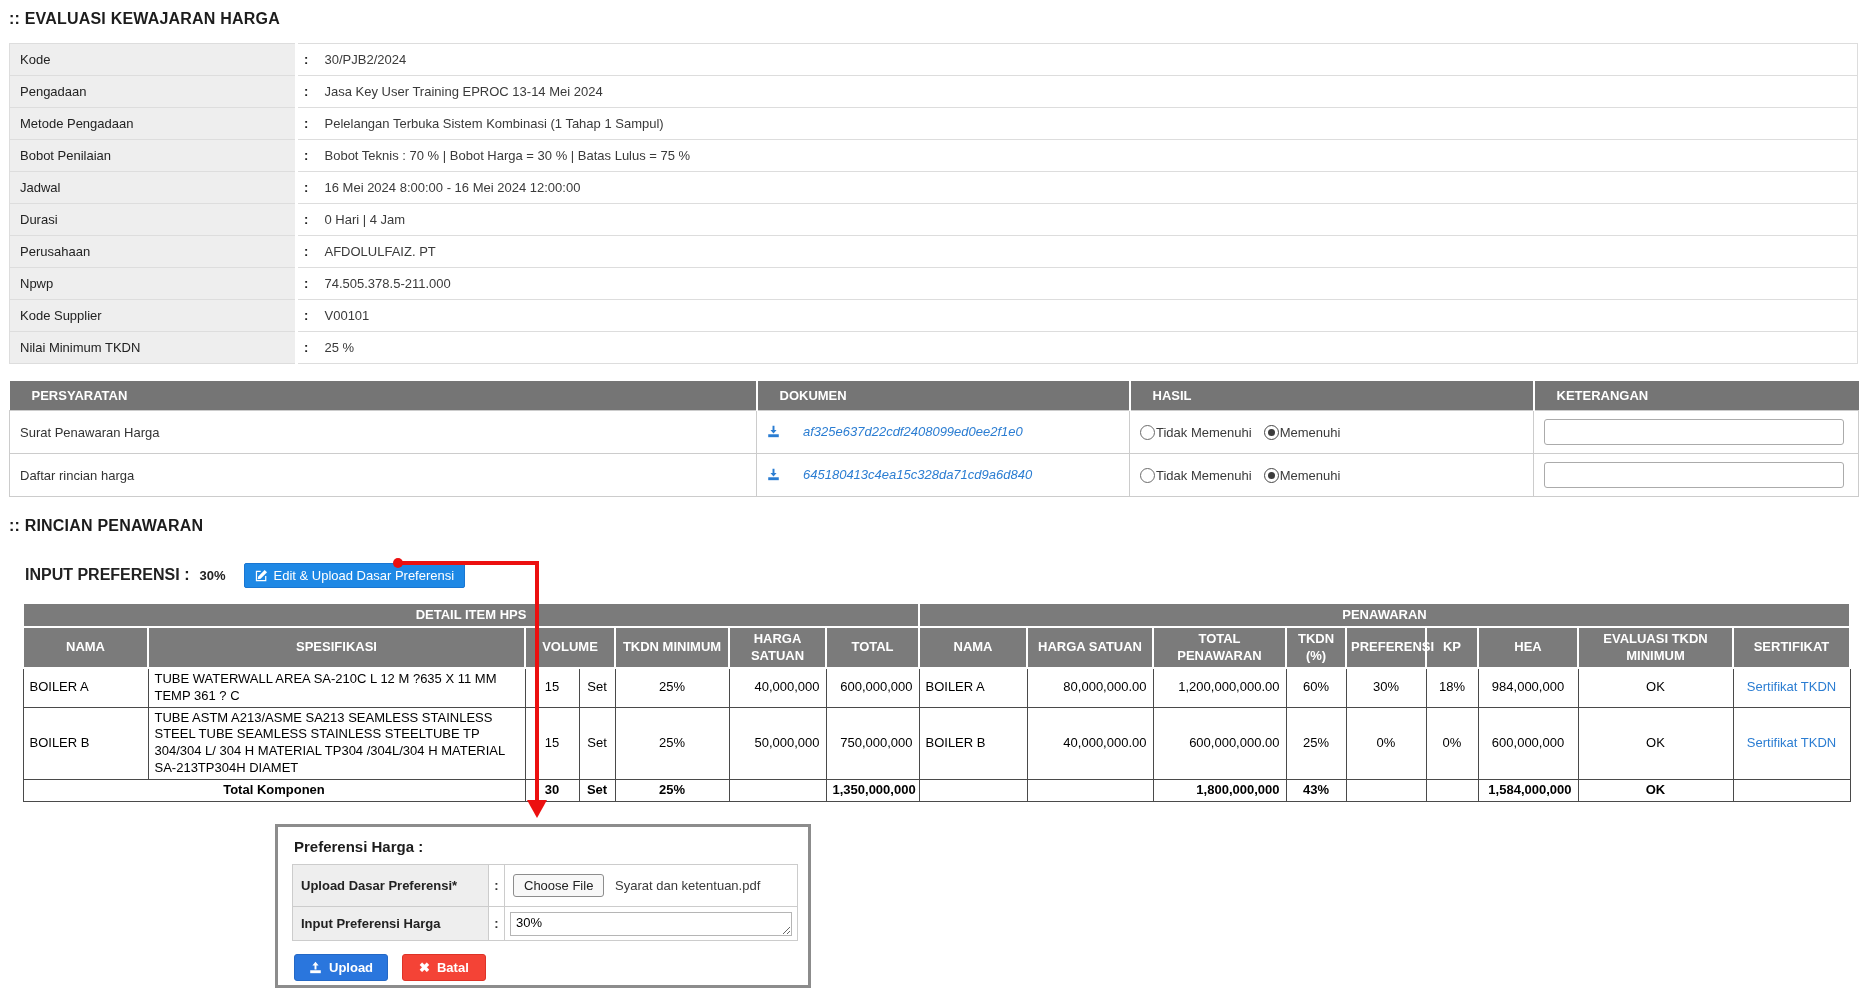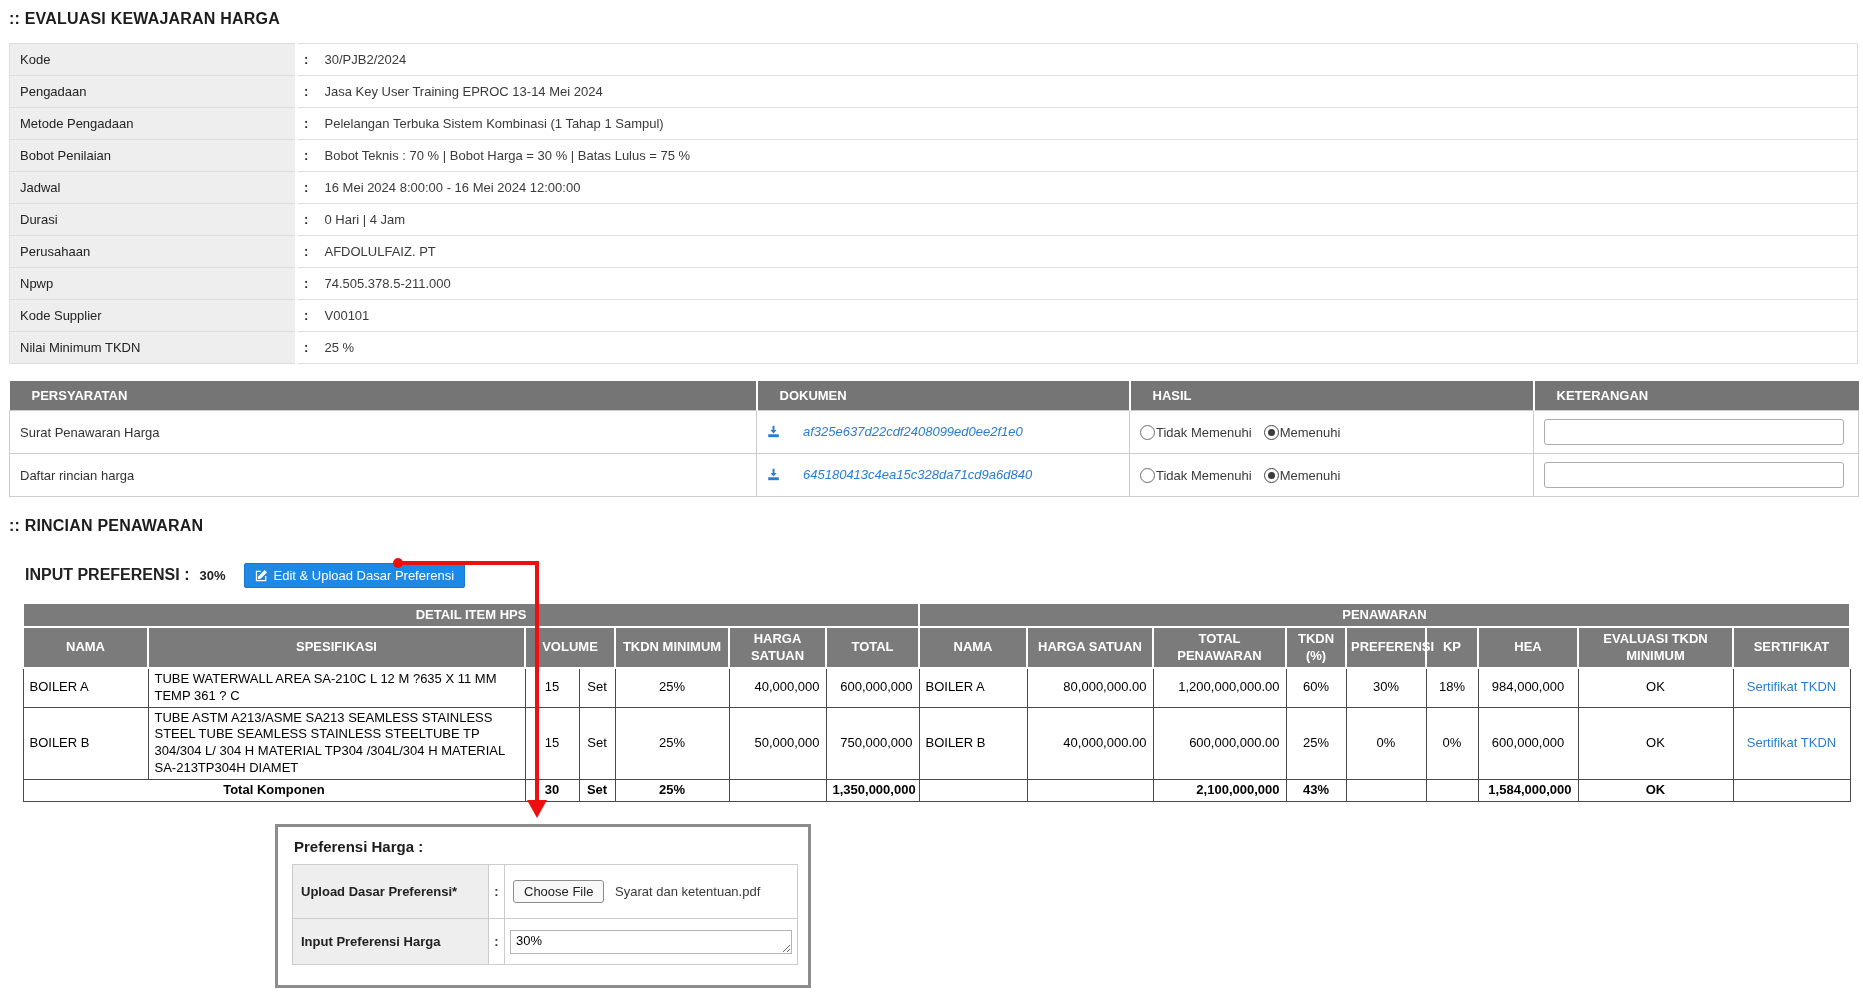--- a/index.html
+++ b/index.html
@@ -310,7 +310,7 @@
         <td class="ar">1,350,000,000</td>
         <td class="al"></td>
         <td class="ar"></td>
-        <td class="ar">2,100,000,000</td>
+        <td class="ar">1,800,000,000</td>
         <td class="ac">43%</td>
         <td class="ac"></td>
         <td class="ac"></td>

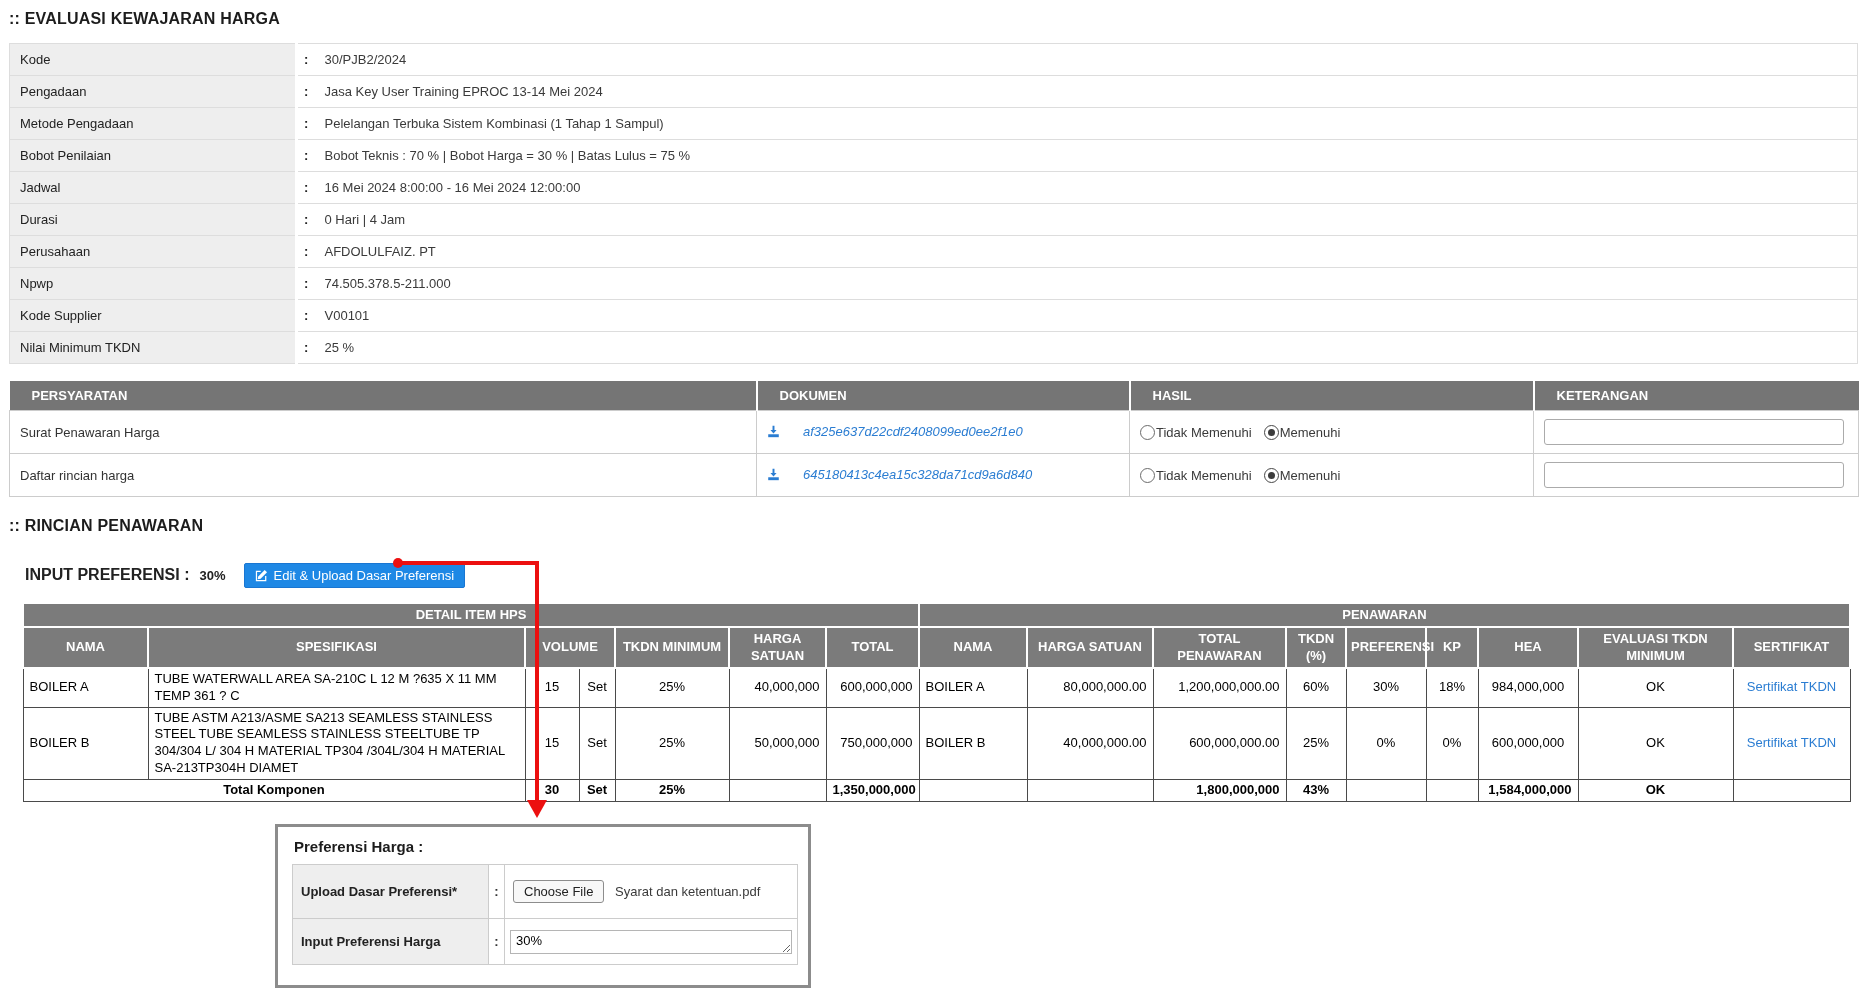--- a/index.html
+++ b/index.html
@@ -58,7 +58,7 @@
            border:3px solid #8c8c8c; padding:11px 14px; z-index:20; }
   .popup-title { font-size:15px; font-weight:bold; color:#1c1c1c; margin:0 0 9px 2px; }
   table.pop { border-collapse:collapse; table-layout:fixed; width:506px; }
-  table.pop td { border:1px solid #ccc; font-size:13px; padding:15px 8px; vertical-align:middle; }
+  table.pop td { border:1px solid #ccc; font-size:13px; padding:9px 8px; vertical-align:middle; }
   table.pop td.plbl { background:#eeeeee; font-weight:bold; color:#222; width:196px; }
   table.pop td.pcolon { width:16px; font-weight:bold; text-align:center; padding:4px 2px; }
   .btn-choose { font-family:"Liberation Sans",sans-serif; font-size:13px; background:#f8f8f8; border:1px solid #8d8d8d;

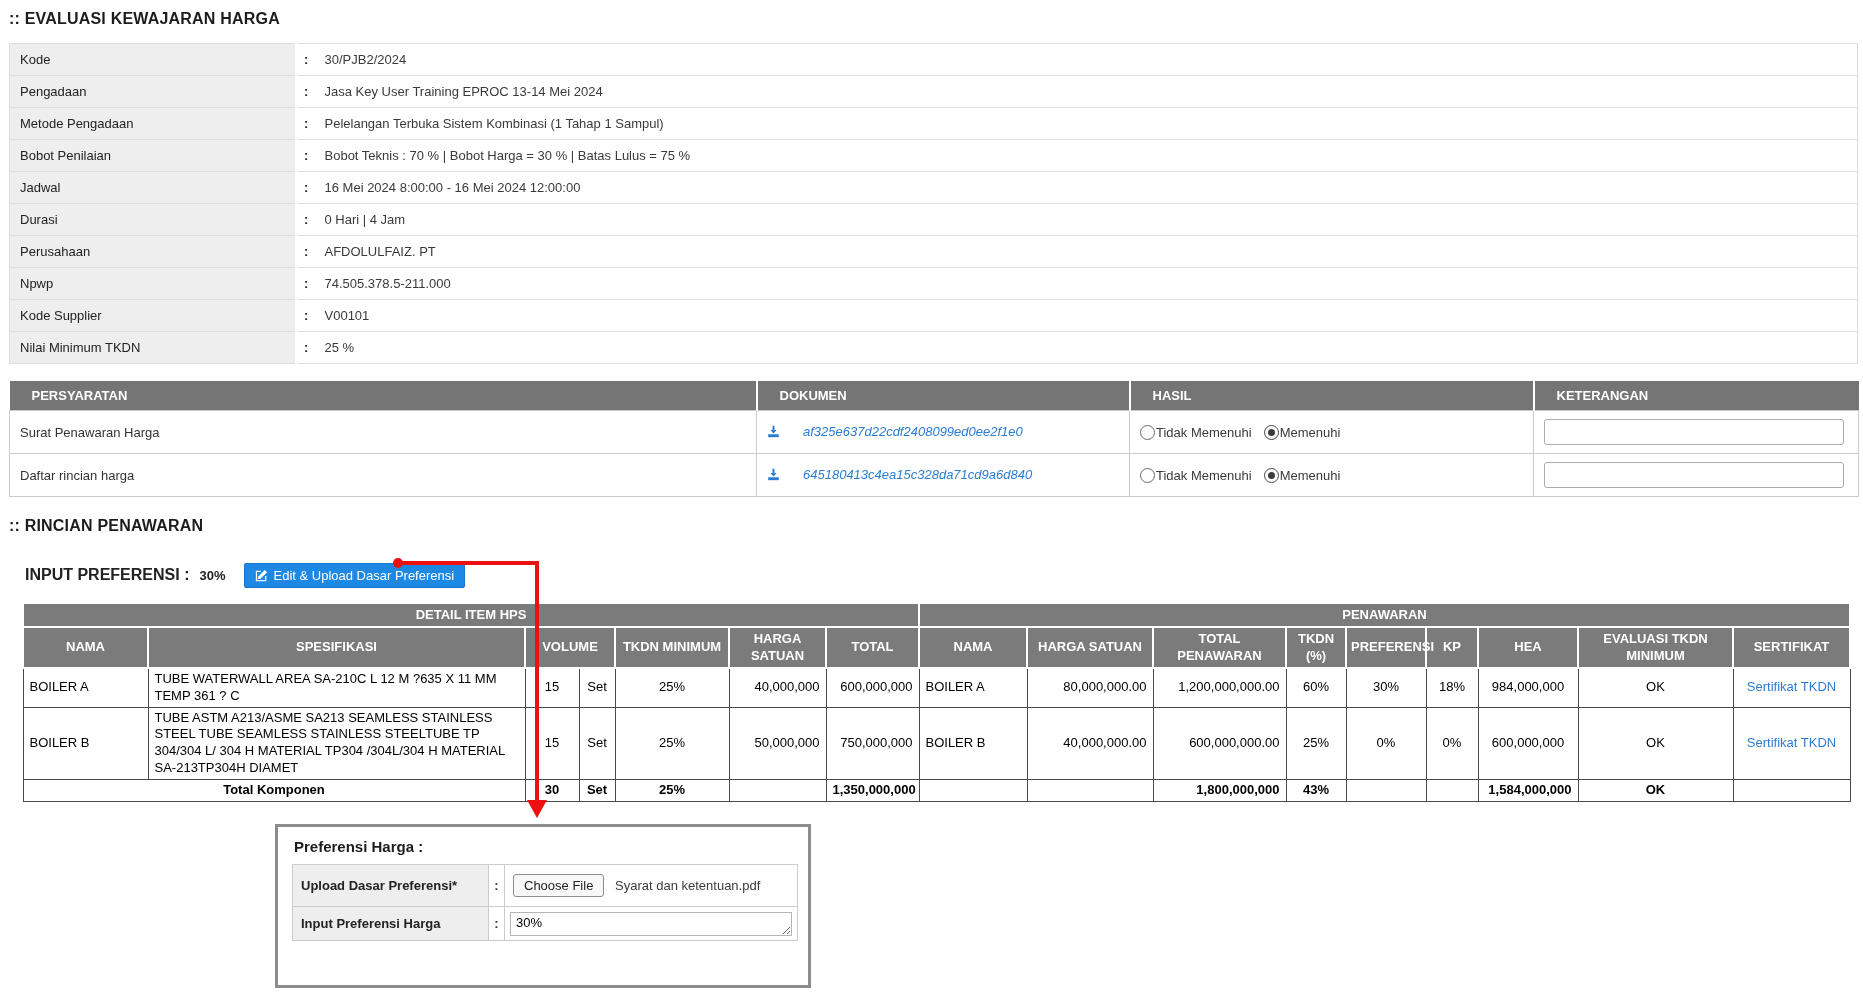--- a/index.html
+++ b/index.html
@@ -347,6 +347,19 @@
         </tr>
       </tbody>
     </table>
+    <div class="popup-btns">
+      <button class="btn-upload">
+        <svg width="13" height="13" viewBox="0 0 16 16">
+            <path fill="#fff" d="M8 1l3.8 4.4H9.2v5.2H6.8V5.4H4.2z"></path>
+            <path fill="#fff" d="M1.5 11.4h13V15h-13z"></path>
+          </svg>
+        <span>Upload</span>
+      </button>
+      <button class="btn-batal">
+        <span class="x-glyph">✖</span>
+        <span>Batal</span>
+      </button>
+    </div>
   </div>
 
 </div>

